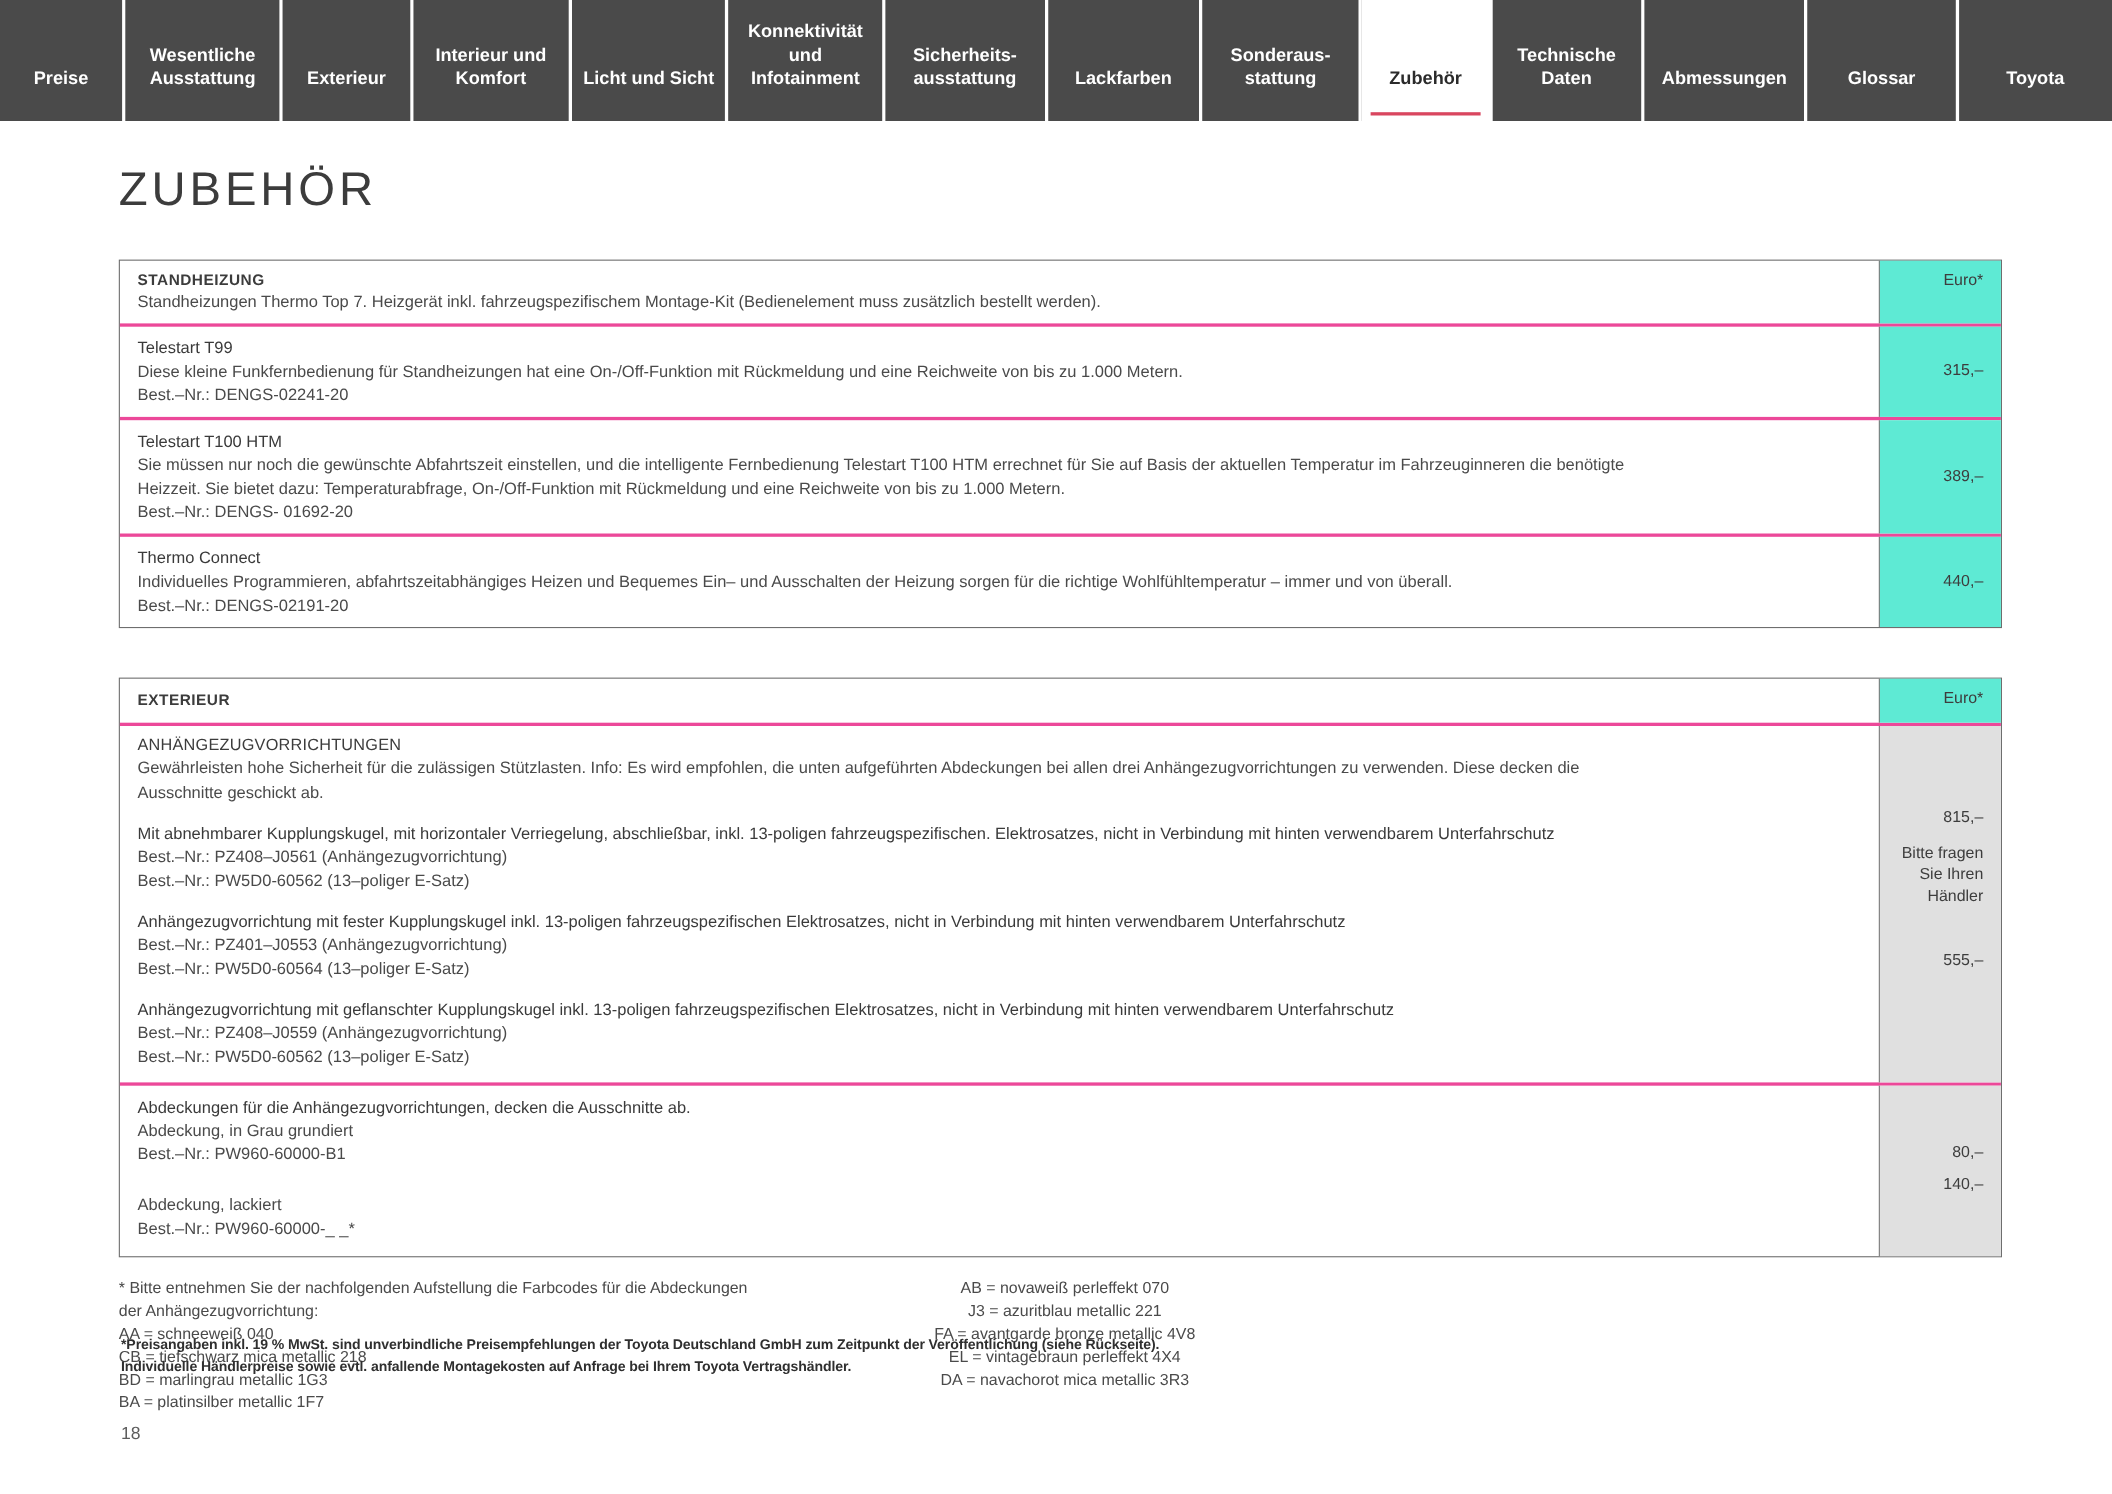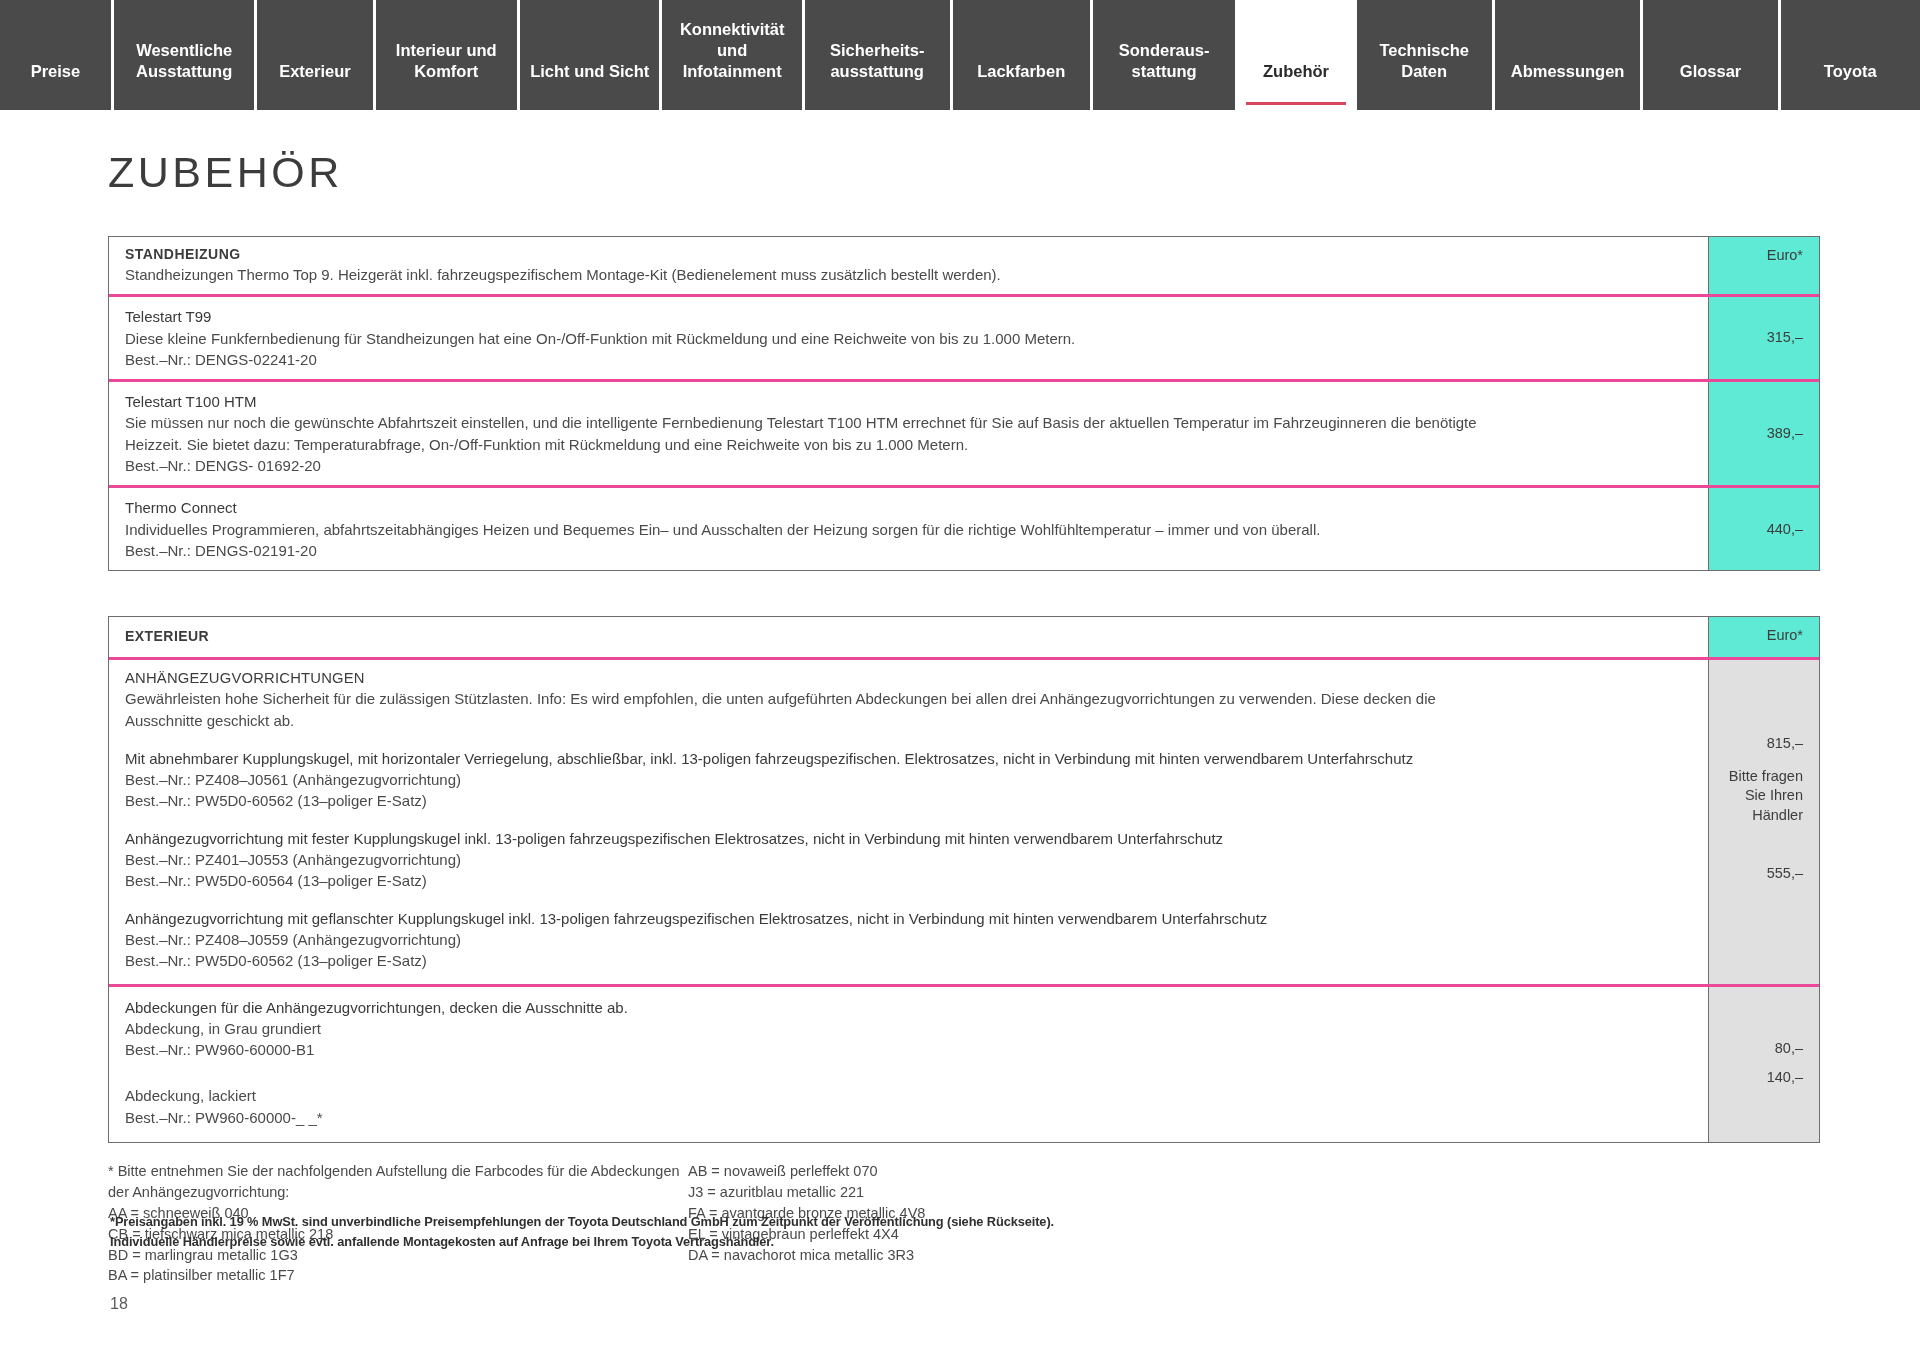--- a/index.html
+++ b/index.html
@@ -236,7 +236,7 @@
     <div class="trow">
       <div class="tcell-main">
         <div class="sec-title">STANDHEIZUNG</div>
-        <p class="line">Standheizungen Thermo Top 9. Heizgerät inkl. fahrzeugspezifischem Montage-Kit  (Bedienelement muss zusätzlich bestellt werden).</p>
+        <p class="line">Standheizungen Thermo Top 7. Heizgerät inkl. fahrzeugspezifischem Montage-Kit  (Bedienelement muss zusätzlich bestellt werden).</p>
       </div>
       <div class="tcell-price head">Euro*</div>
     </div>

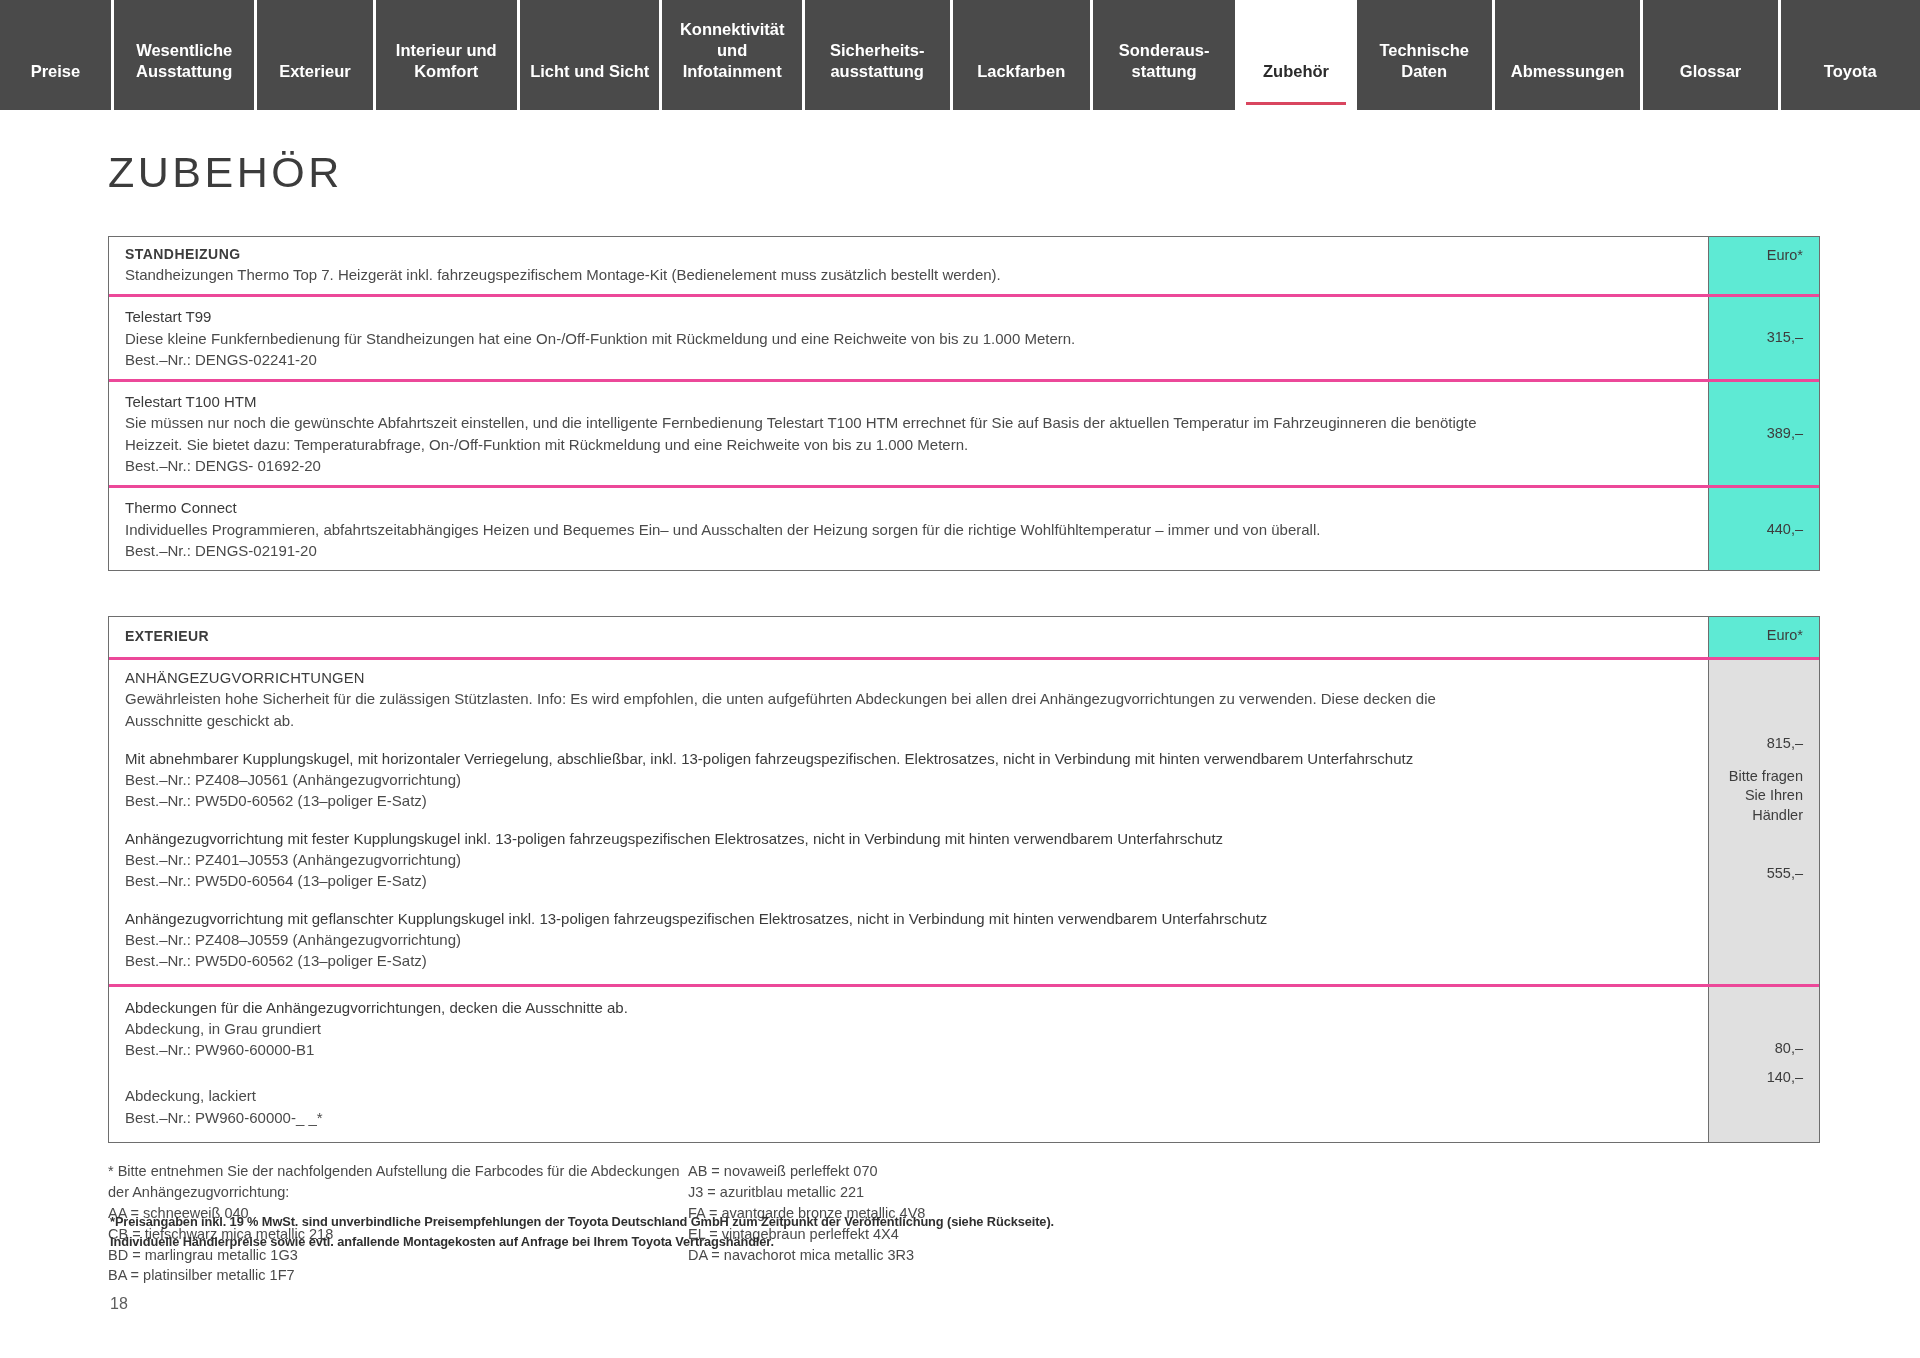--- a/index.html
+++ b/index.html
@@ -150,7 +150,7 @@
     color: #4a4a4a;
   }
   .cc-left { width: 580px; }
-  .cc-right { width: 560px; }
+  .cc-right { width: 560px; text-align: center; }
   .cc-line { margin: 0; }
 
   

